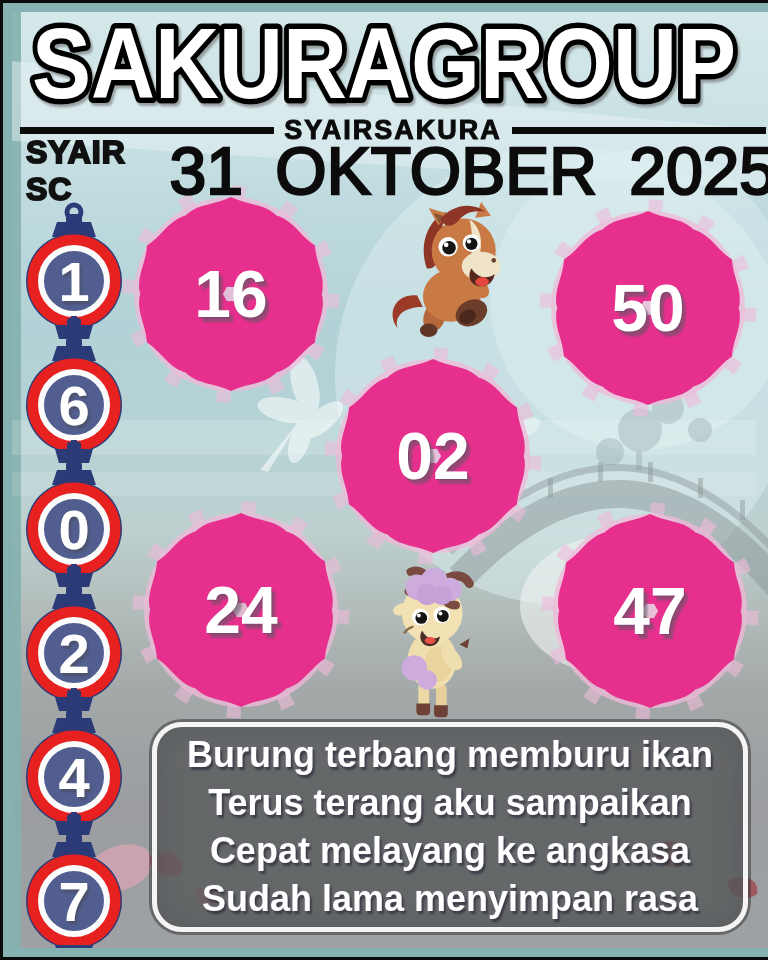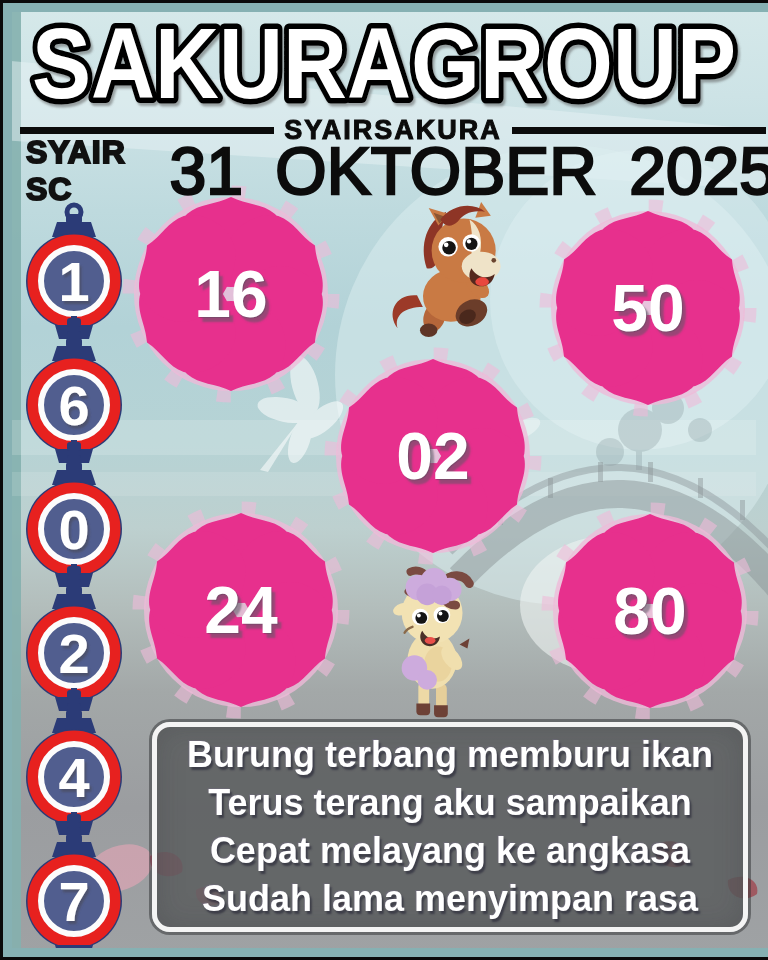--- a/index.html
+++ b/index.html
@@ -245,7 +245,7 @@
     <svg viewBox="-115 -115 230 230" width="230" height="230">
         <use href="#sakura"></use>
       </svg>
-    <span class="flower-num">80</span>
+    <span class="flower-num">47</span>
   </div>
 
   <svg class="horse" width="136" height="150" viewBox="0 0 140 150">

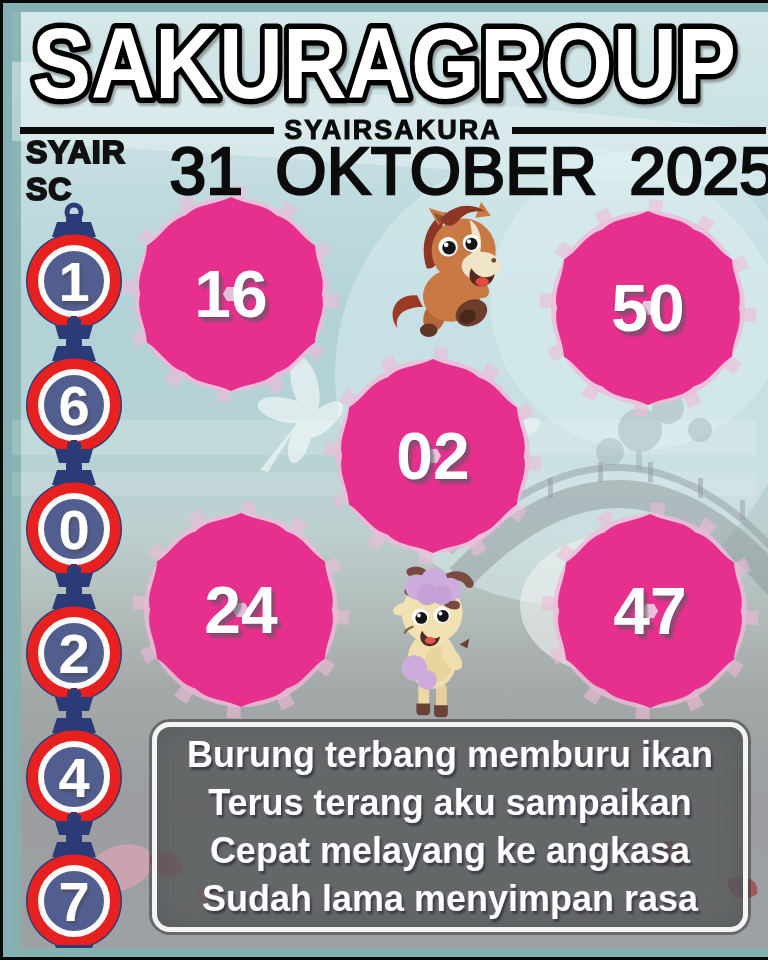--- a/index.html
+++ b/index.html
@@ -40,7 +40,7 @@
   
   .poem-box{
     position:absolute;left:152px;top:722px;width:596px;height:210px;z-index:30;
-    box-sizing:border-box;border:5px solid #f4f4f4;border-radius:18px;
+    box-sizing:border-box;border:5px solid #f4f4f4;border-radius:30px;
     background:rgba(88,90,92,.82);
     box-shadow:0 0 0 3px rgba(45,48,50,.5), inset 0 0 28px rgba(55,55,60,.25);
     display:flex;flex-direction:column;justify-content:center;align-items:center;

